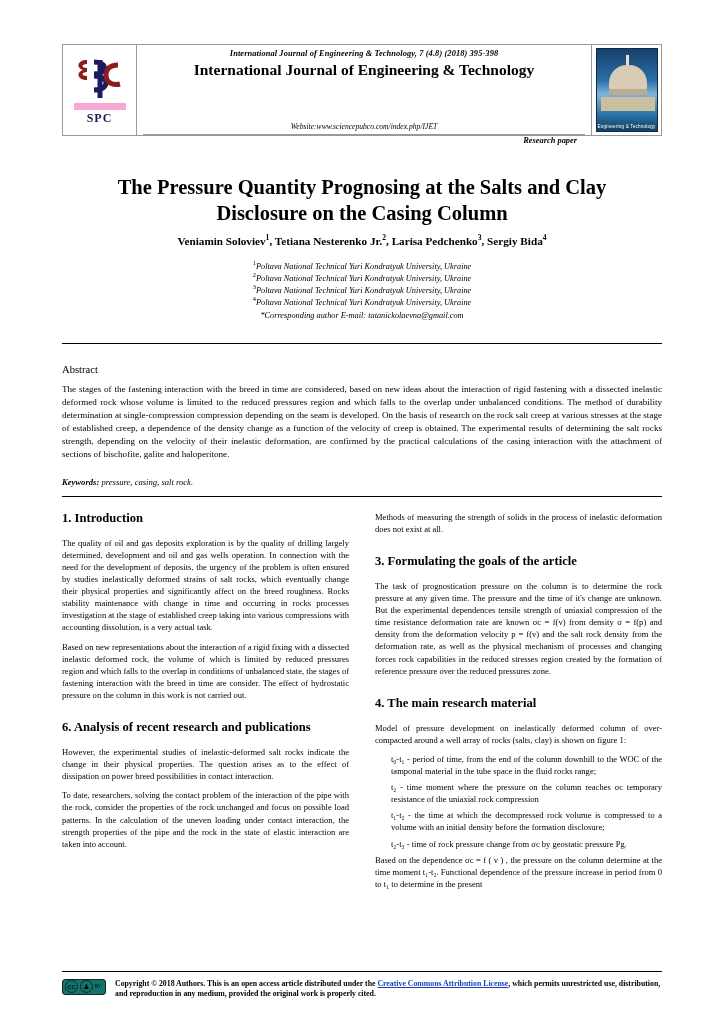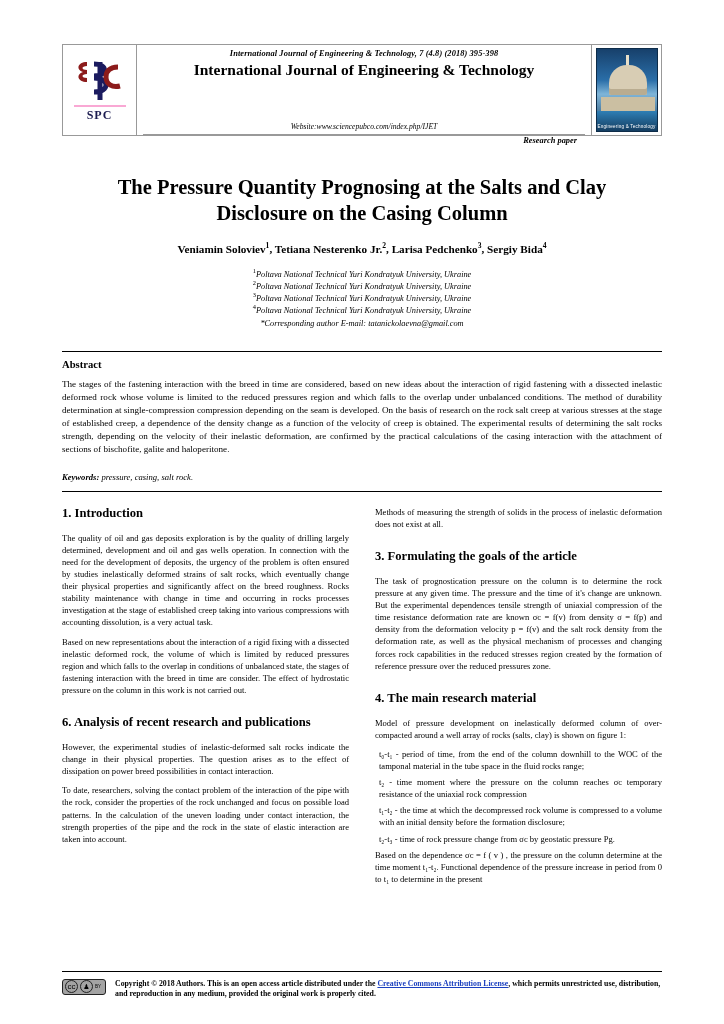--- a/index.html
+++ b/index.html
@@ -46,7 +46,7 @@
     font-weight: bold;
     font-size: 12px;
     letter-spacing: 1px;
-    border-top: 2px solid #f9a8d4;
+    border-top: 7px solid #f9a8d4;
     width: 52px;
     text-align: center;
     margin-top: 1px;

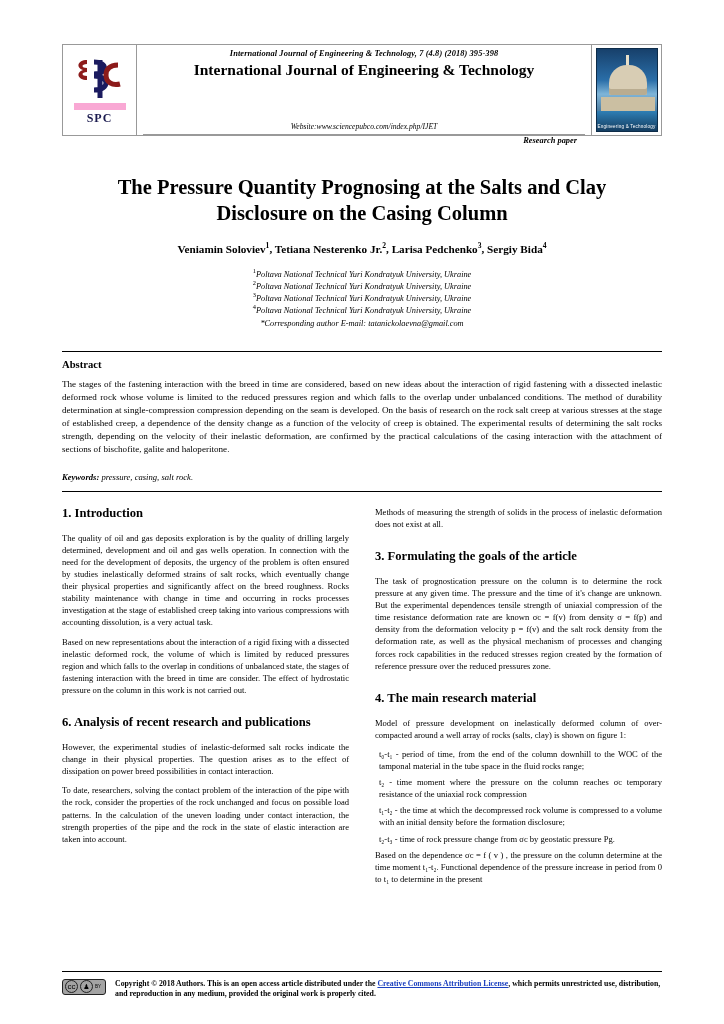--- a/index.html
+++ b/index.html
@@ -142,7 +142,7 @@
   .authors {
     font-size: 11.2px;
     font-weight: bold;
-    margin-top: 17px;
+    margin-top: 9px;
   }
   .authors sup { font-size: 7.6px; }
   .affils {

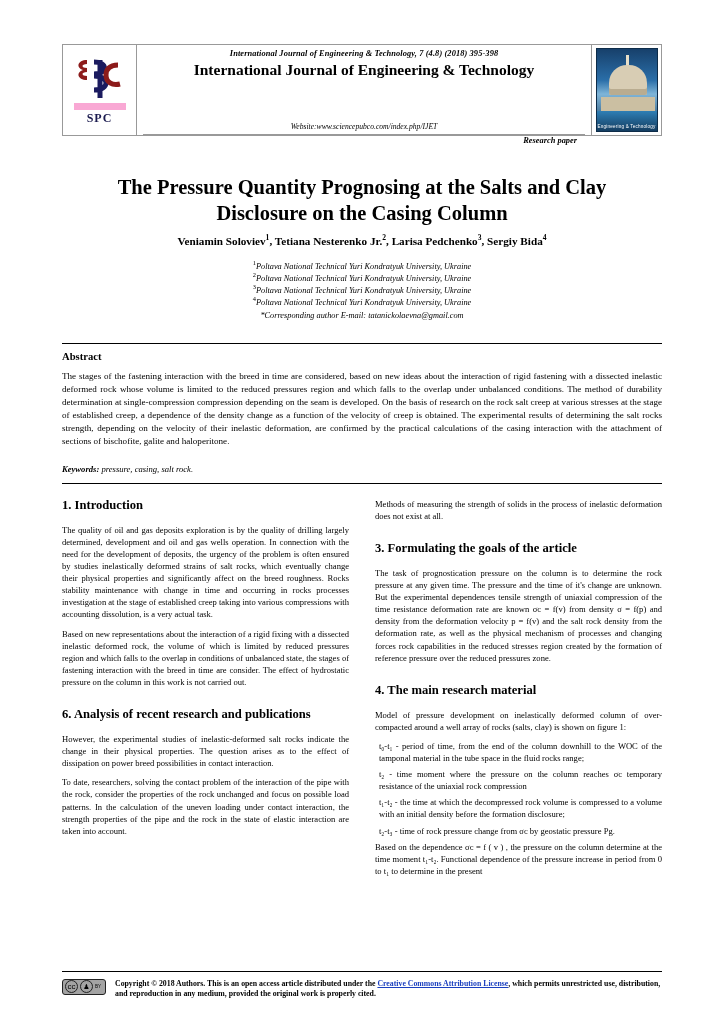--- a/index.html
+++ b/index.html
@@ -161,9 +161,9 @@
   
   .rule { border-top: 1px solid #000; margin: 22px 0 0 0; }
   .abstract-head {
-    font-weight: bold;
+    font-weight: normal;
     font-size: 10.6px;
-    margin: 7px 0 8px 0;
+    margin: 20px 0 8px 0;
   }
   .abstract-body {
     font-size: 9.1px;

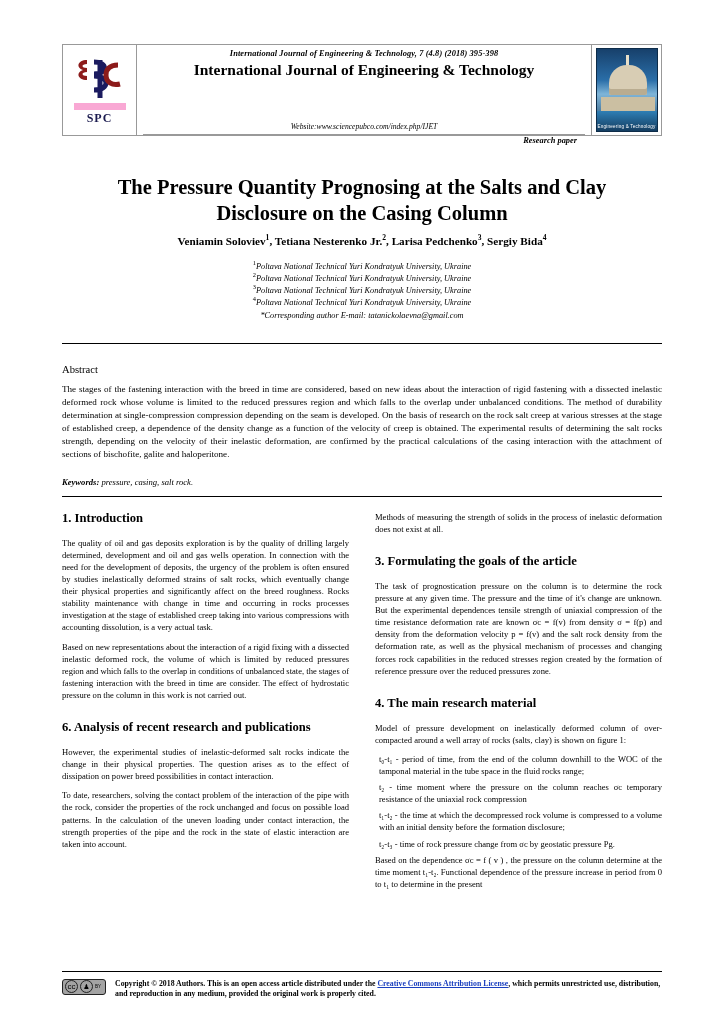--- a/index.html
+++ b/index.html
@@ -201,7 +201,7 @@
   }
   p.tight { margin-bottom: 12px; }
   .col-right p.body { text-align: justify; }
-  .itm { margin: 0 0 4px 4px; font-size: 8.55px; line-height: 1.42; text-align: justify; }
+  .itm { margin: 0 0 4px 16px; font-size: 8.55px; line-height: 1.42; text-align: justify; }
 
   
   .footer {

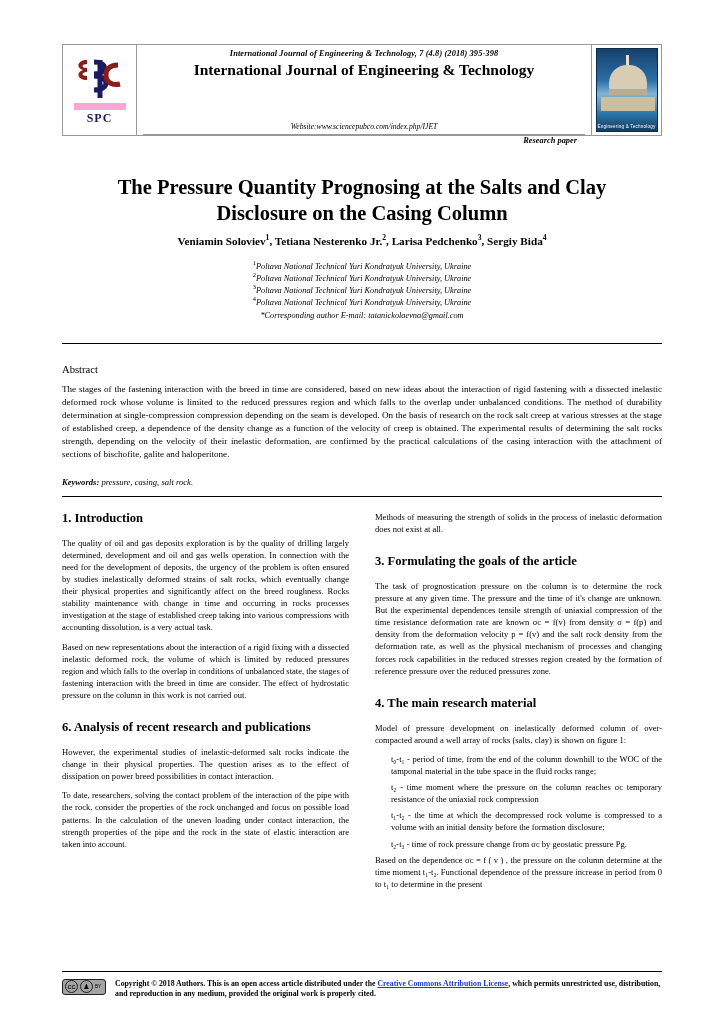--- a/index.html
+++ b/index.html
@@ -222,7 +222,7 @@
     display: flex;
     align-items: center;
     flex: 0 0 44px;
-    background: #a3a3a3;
+    background: #0f766e;
     overflow: hidden;
   }
   .cc .circ {

